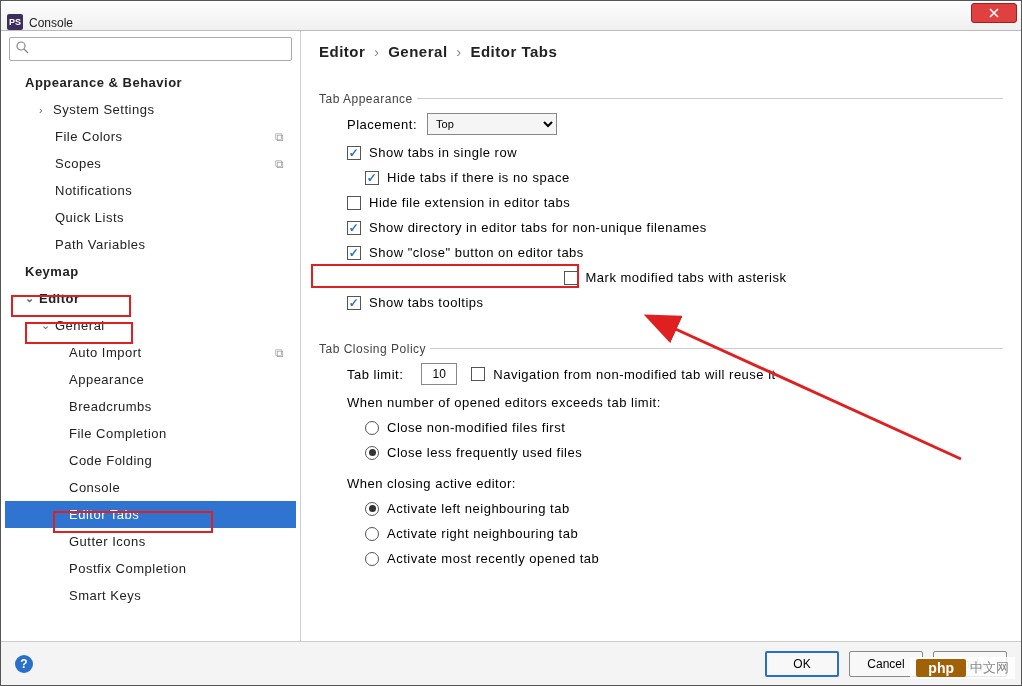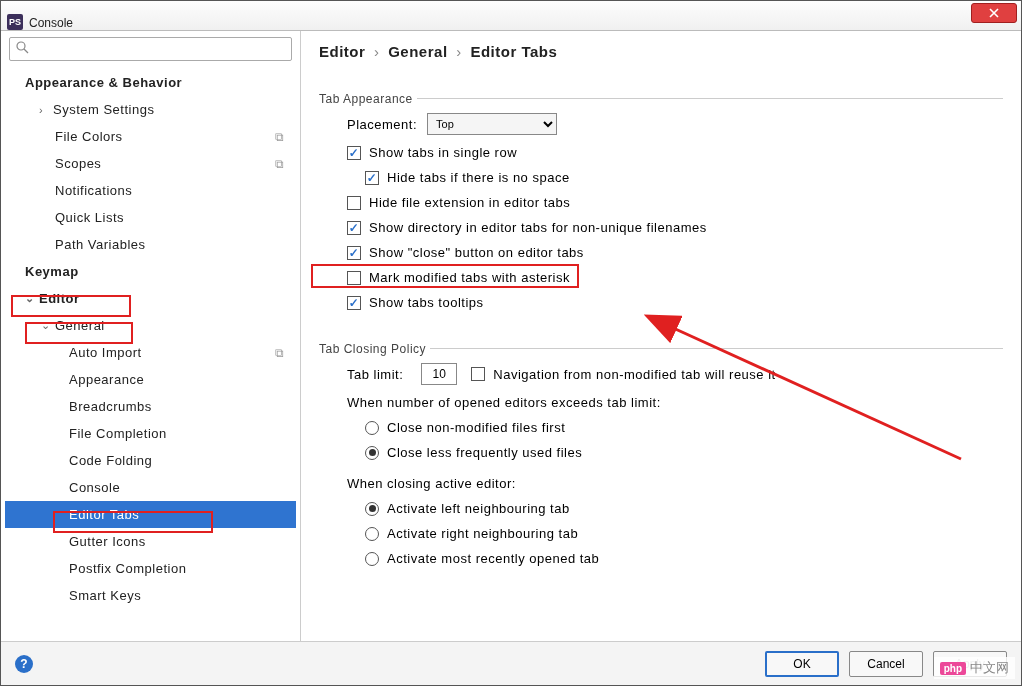--- a/index.html
+++ b/index.html
@@ -184,7 +184,7 @@
         <span class="chk checked"></span>
         <span>Show "close" button on editor tabs</span>
       </div>
-    <div class="row indent1" style="position:relative;">
+    <div class="row indent1" style="position:relative;justify-content:center;">
       <span class="chk"></span>
         <span>Mark modified tabs with asterisk</span>
       <div class="red-box" style="left:-8px; top:-6px; width:268px; height:24px;"></div>

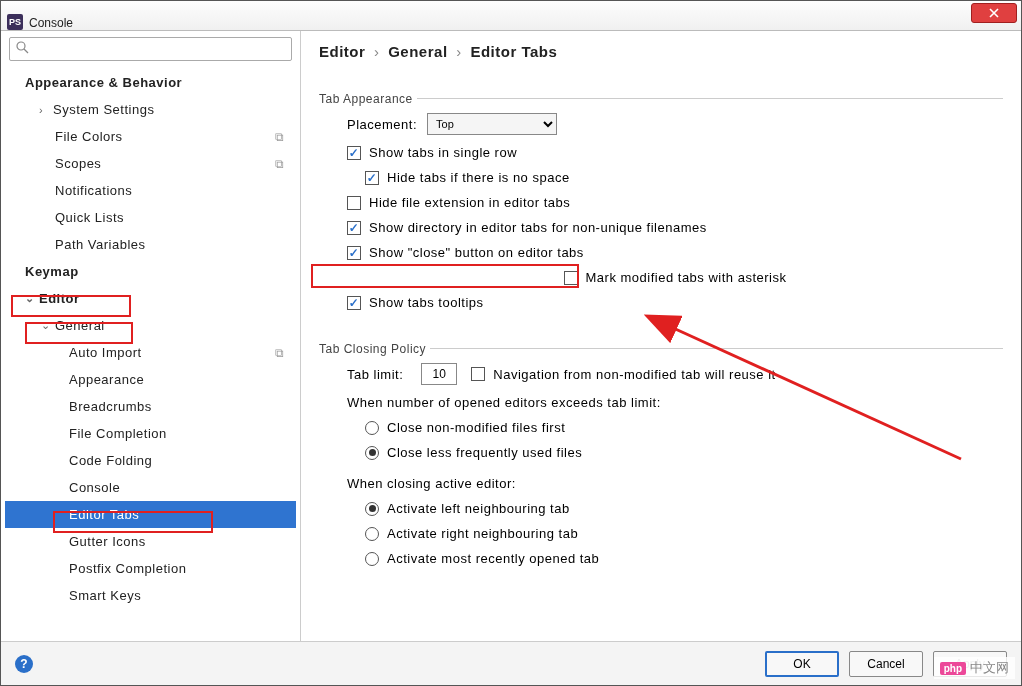--- a/index.html
+++ b/index.html
@@ -52,7 +52,7 @@
 .footer button.disabled { color: #aaa; }
 
 .watermark { position: absolute; right: 6px; bottom: 6px; font-size: 13px; color: #888; background: rgba(255,255,255,0.8); padding: 2px 6px; display: flex; align-items: center; gap: 4px; }
-.watermark .php-logo { background: #ec4899; color: #fff; font-size: 10px; font-weight: bold; padding: 1px 4px; border-radius: 2px; }
+.watermark .php-logo { background: #a16207; color: #fff; font-size: 14px; font-weight: bold; padding: 1px 12px; border-radius: 2px; }
 </style>
 </head>
 <body>

